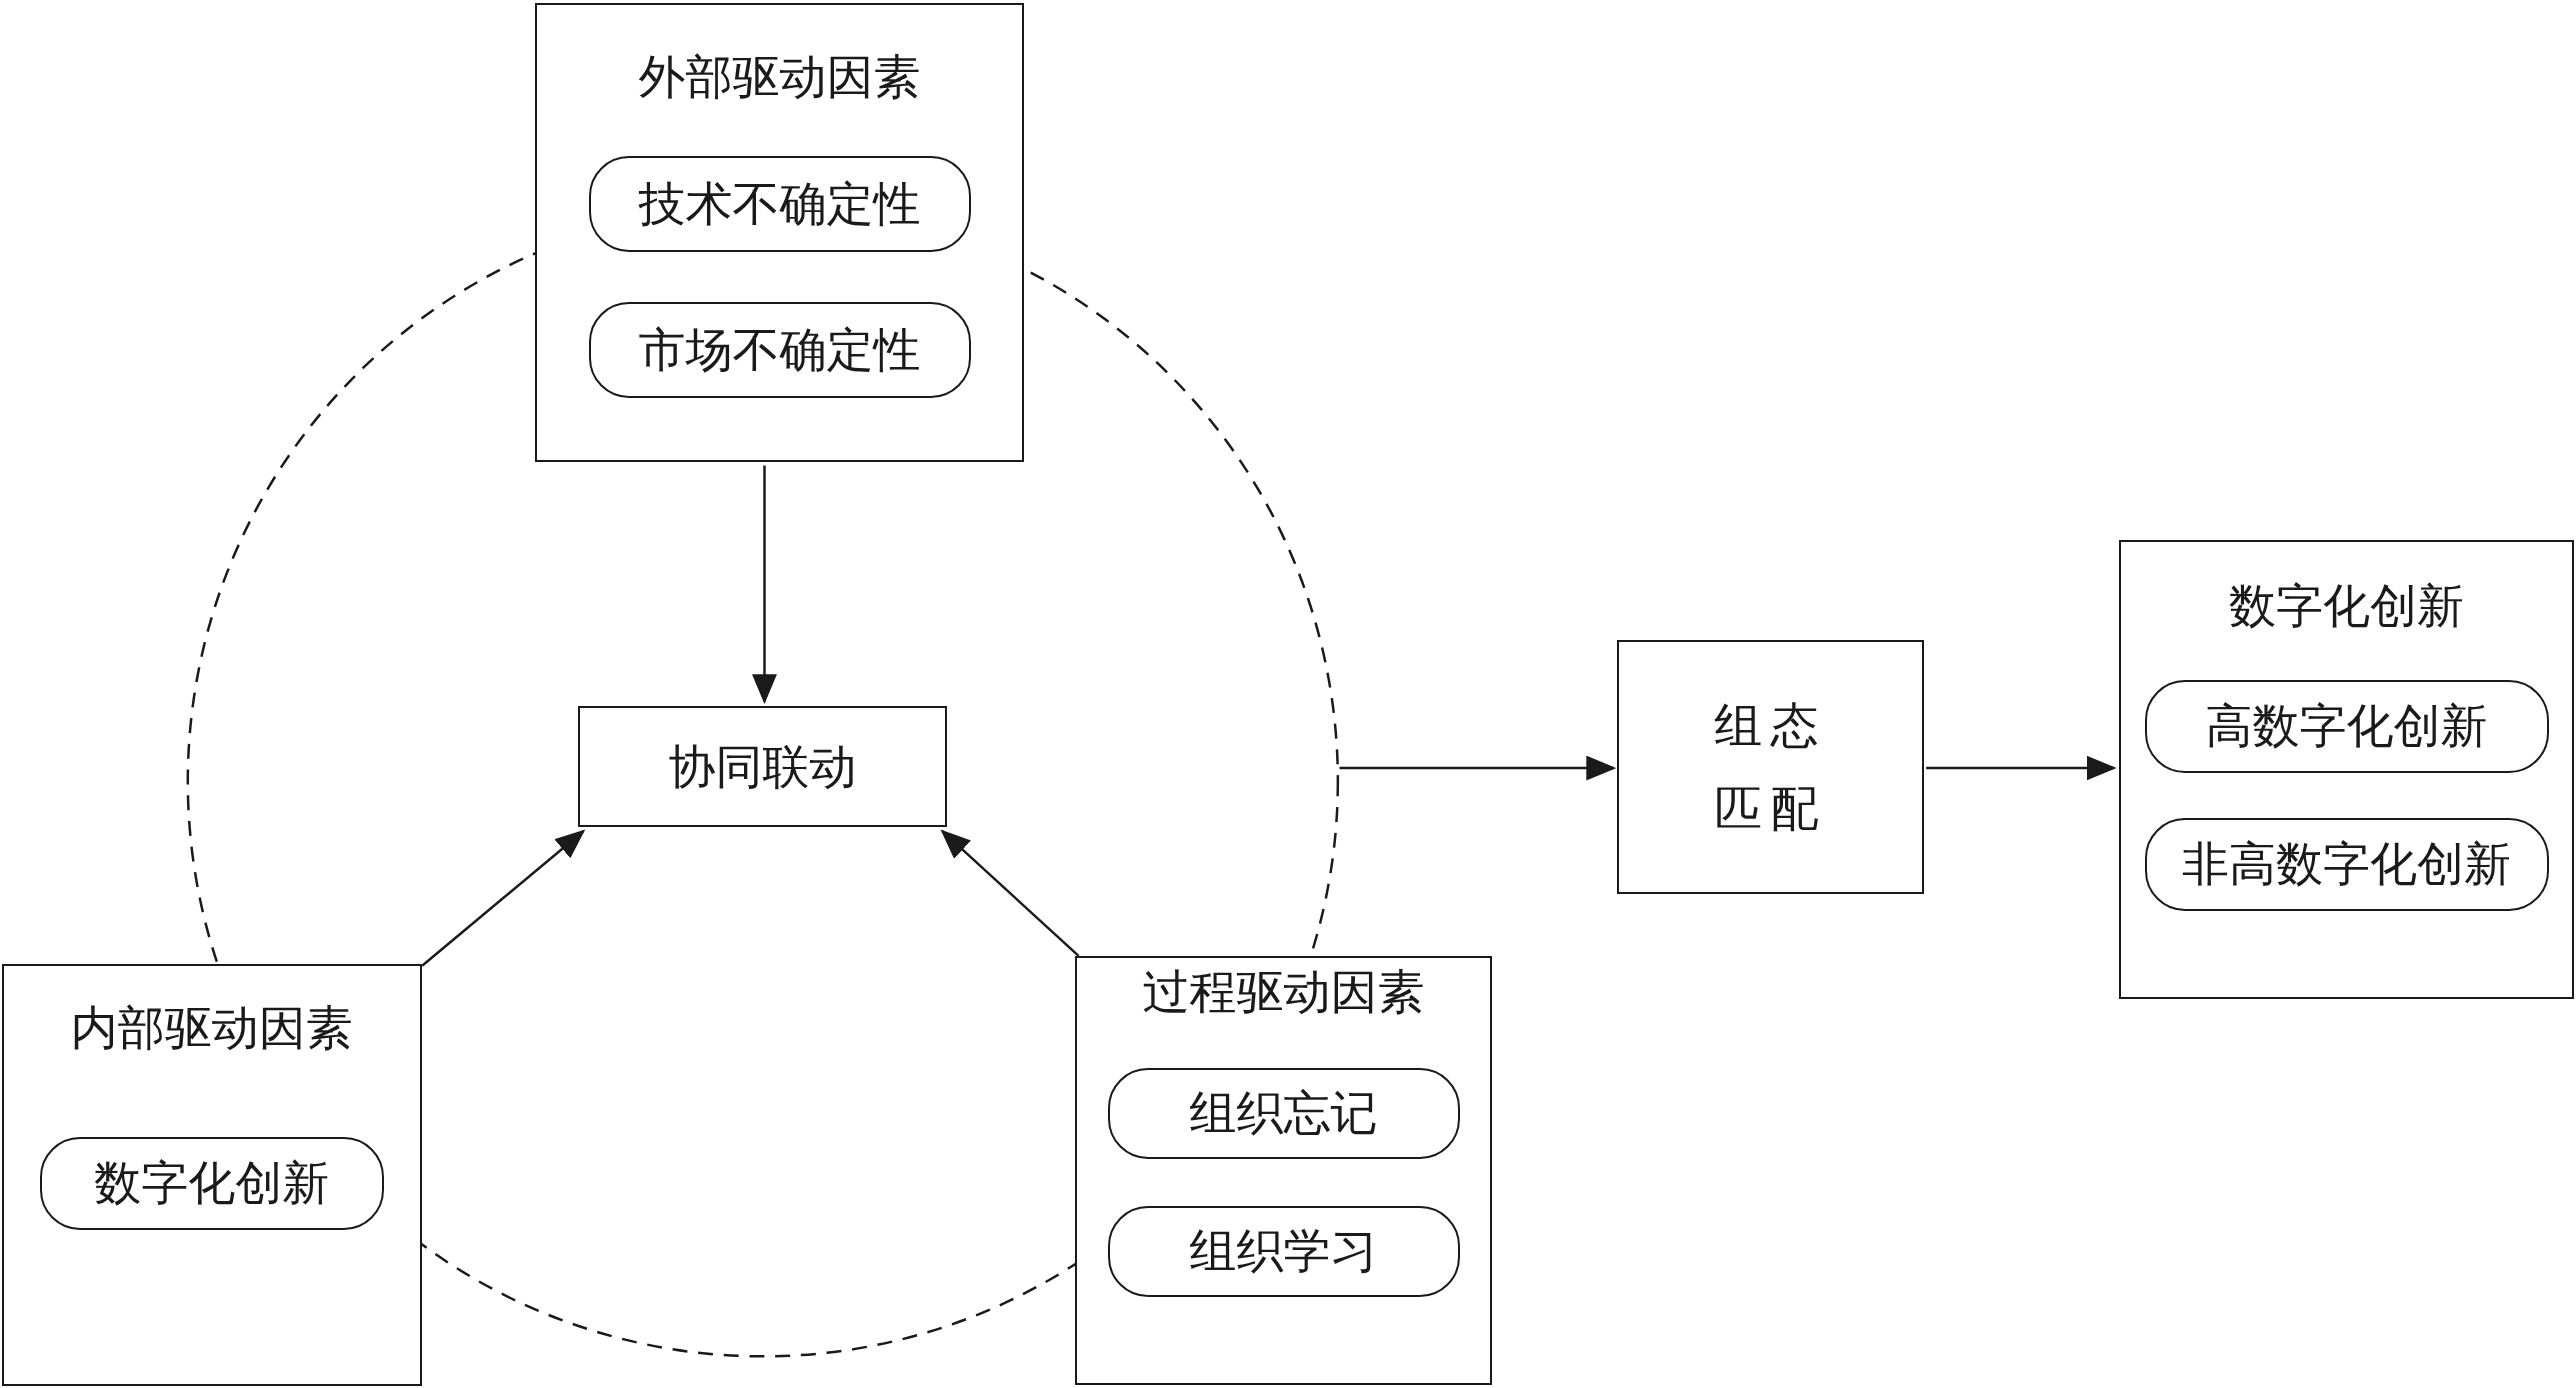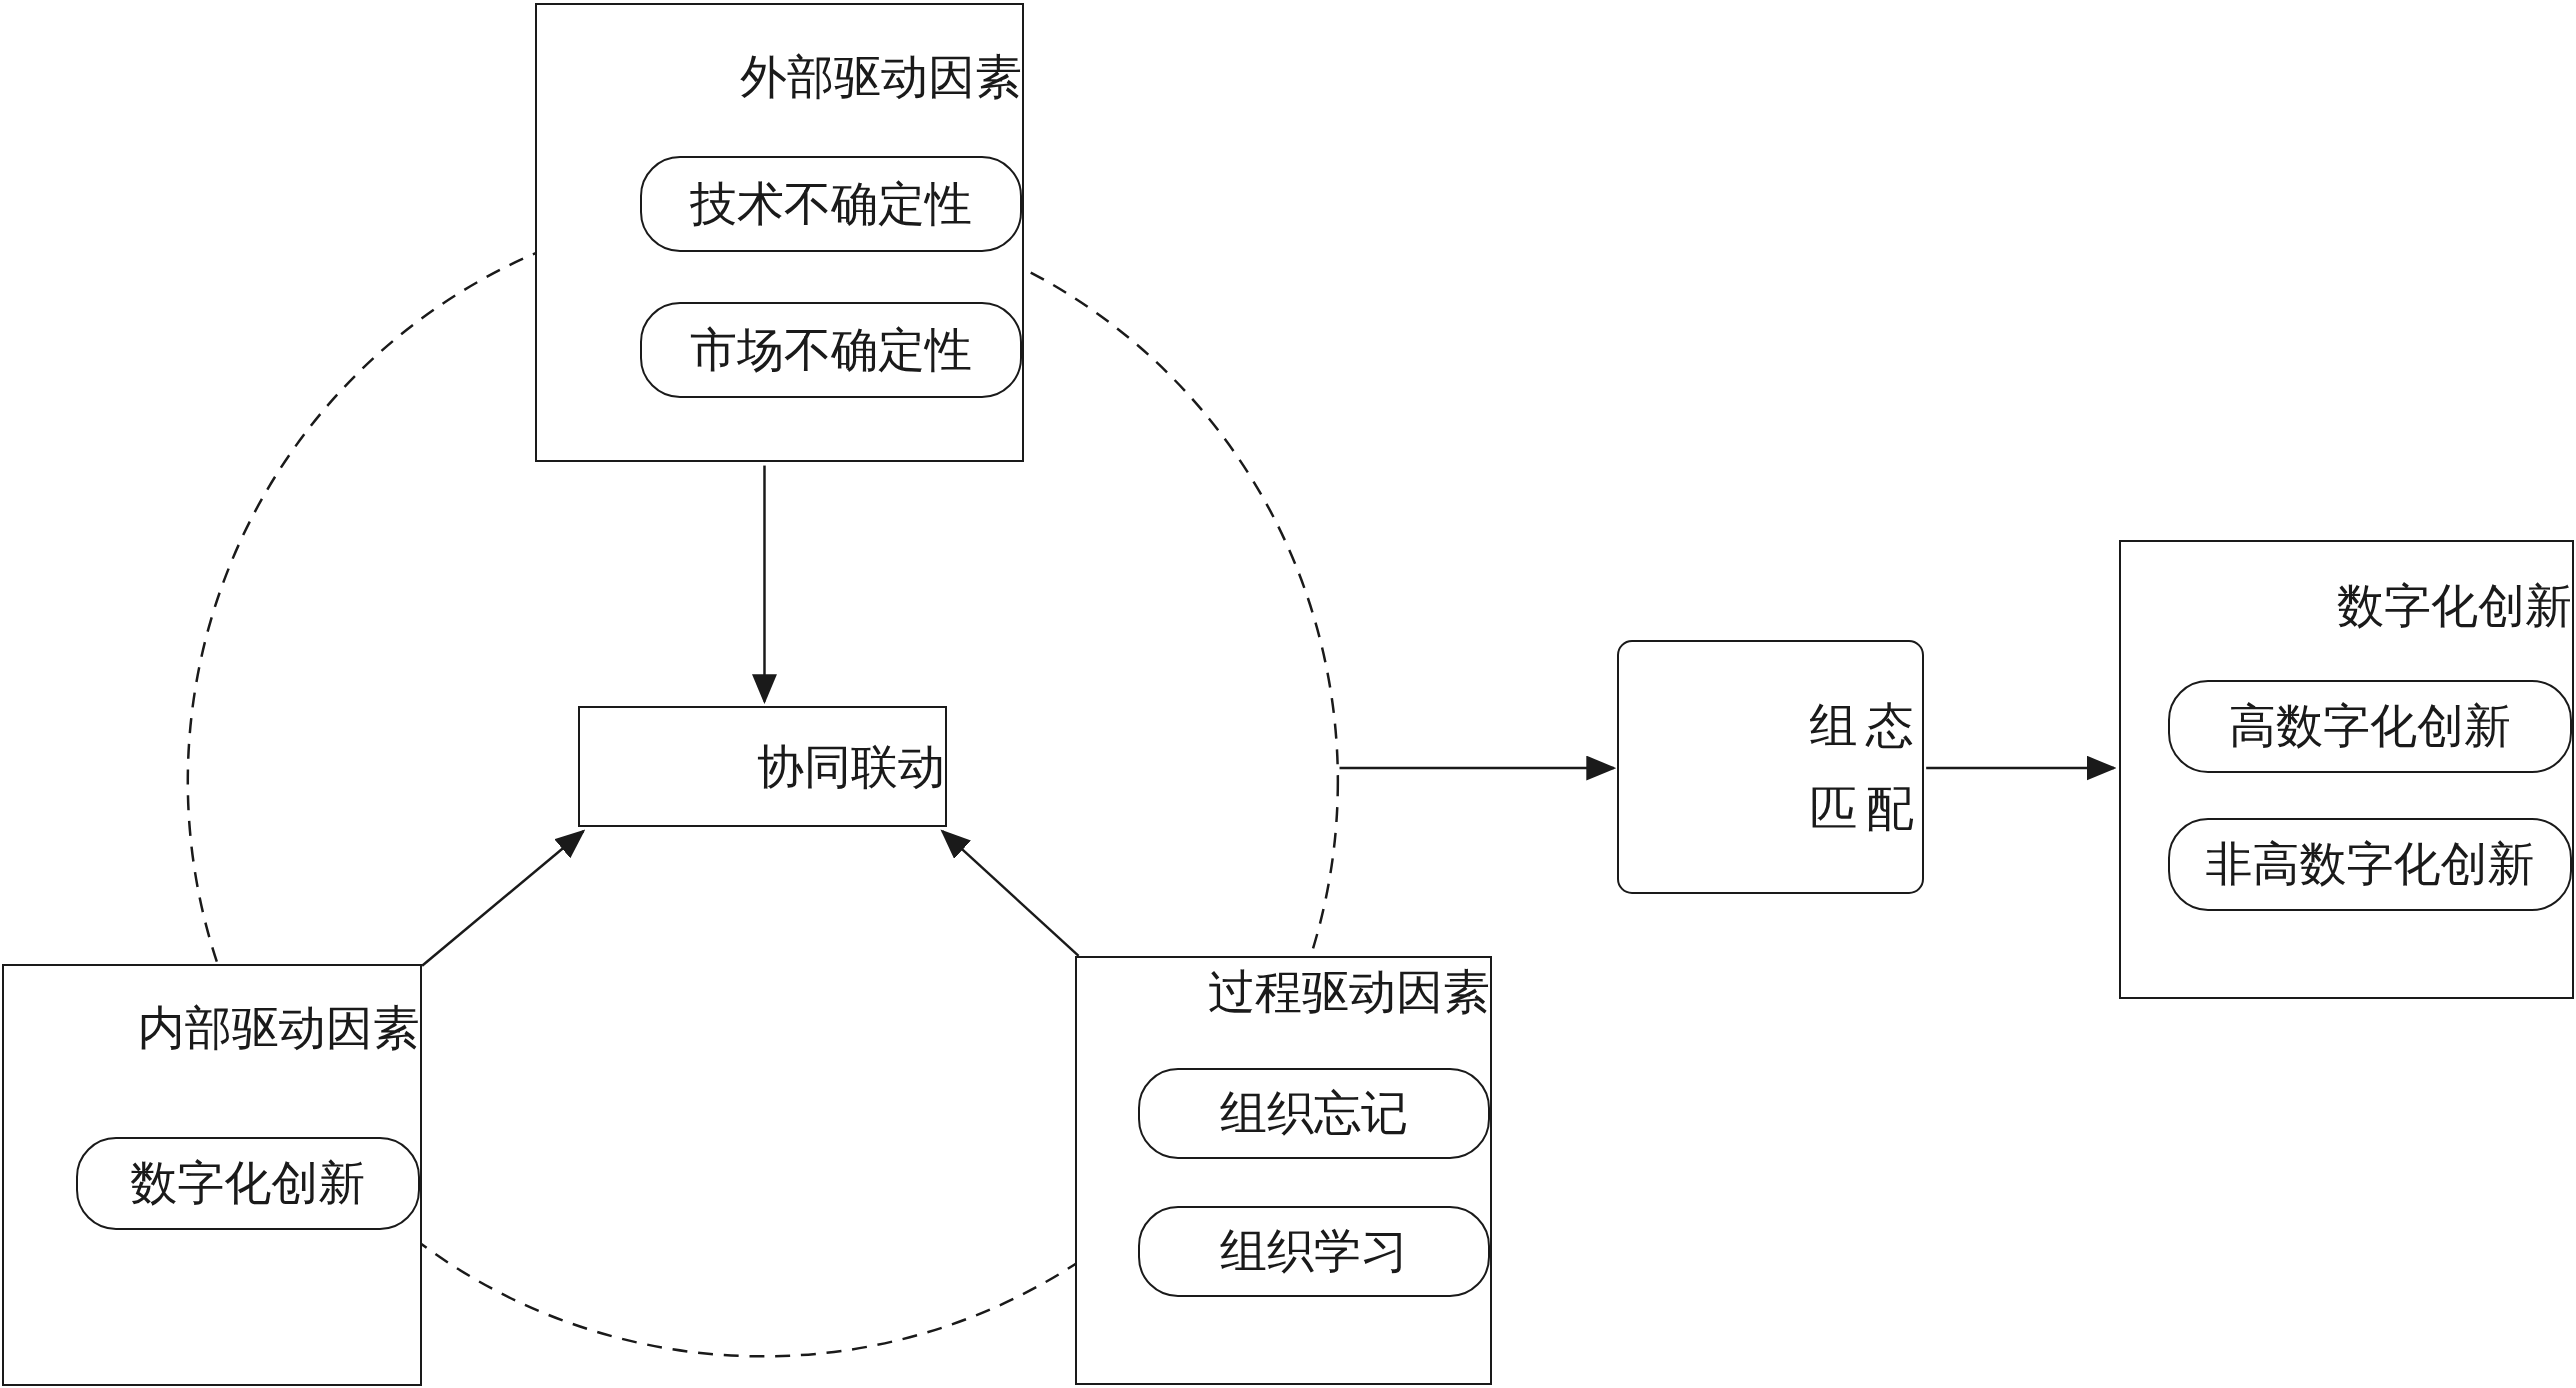--- a/index.html
+++ b/index.html
@@ -28,7 +28,7 @@
     z-index: 1;
     display: flex;
     flex-direction: column;
-    align-items: flex-end;
+    align-items: center;
   }
 
   .node-title {

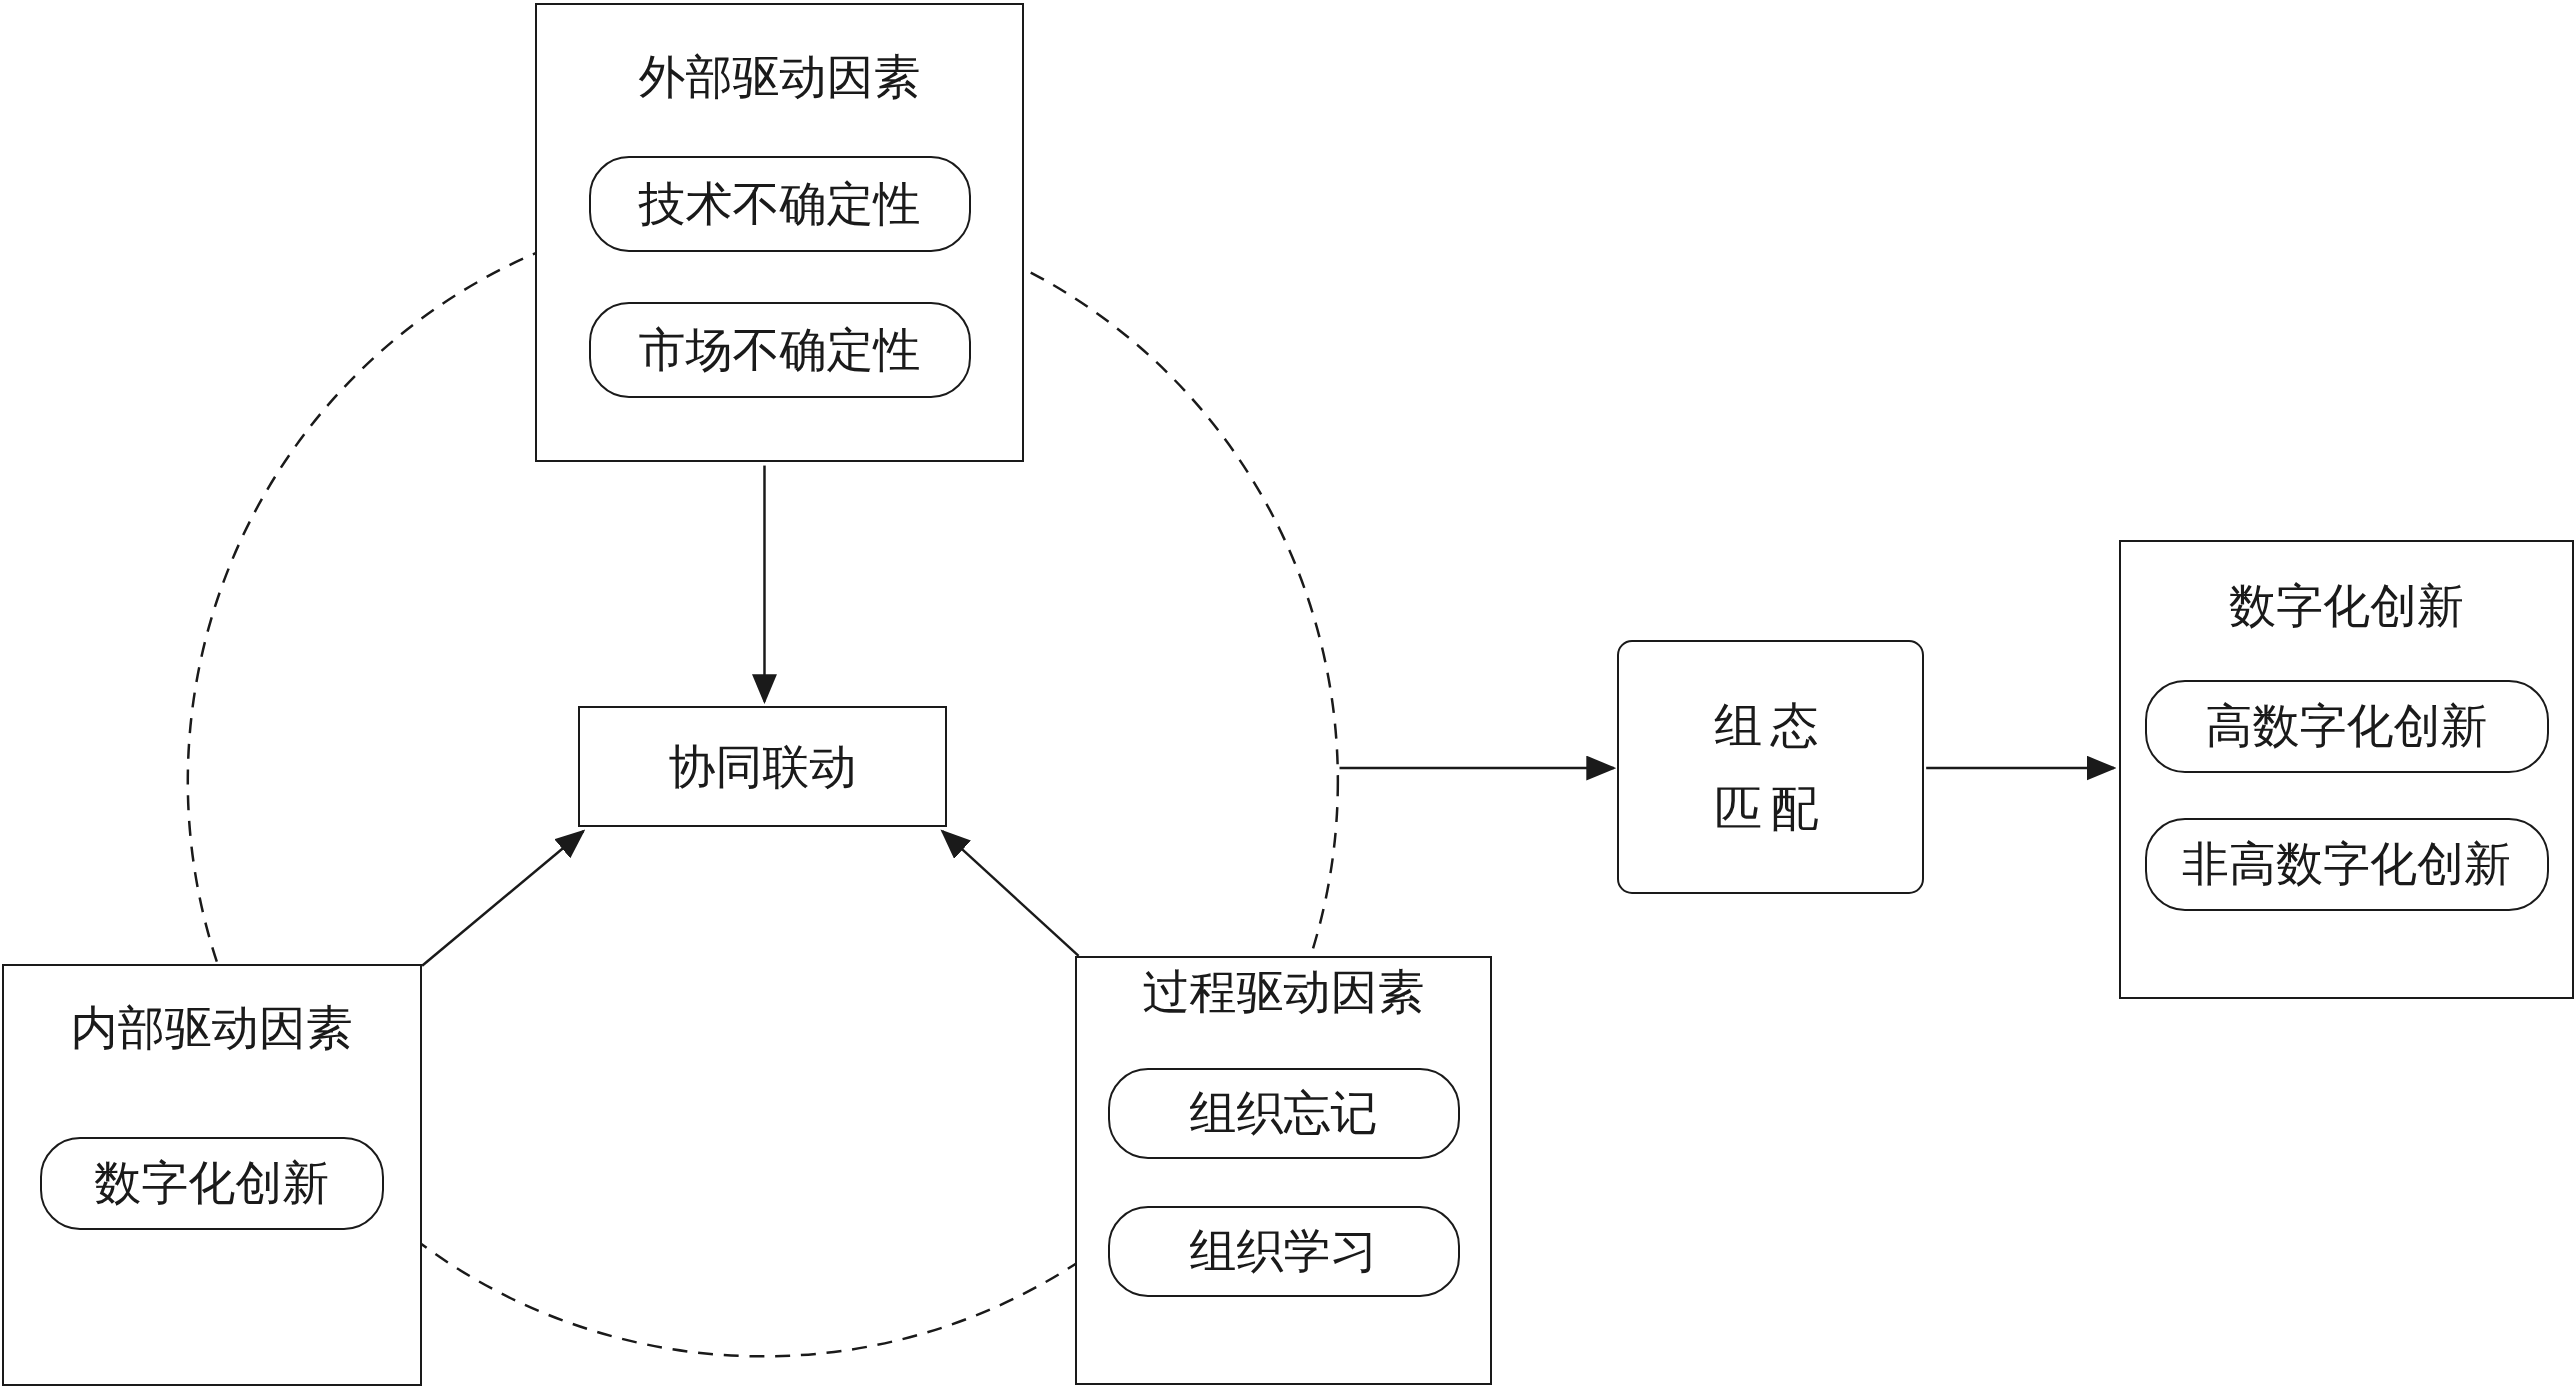--- a/index.html
+++ b/index.html
@@ -72,7 +72,6 @@
     left: 1617px; top: 640px; width: 307px; height: 254px;
     justify-content: center;
     row-gap: 30px;
-    border-radius: 15px;
   }
   .box-config .config-line {
     font-size: 48px;

